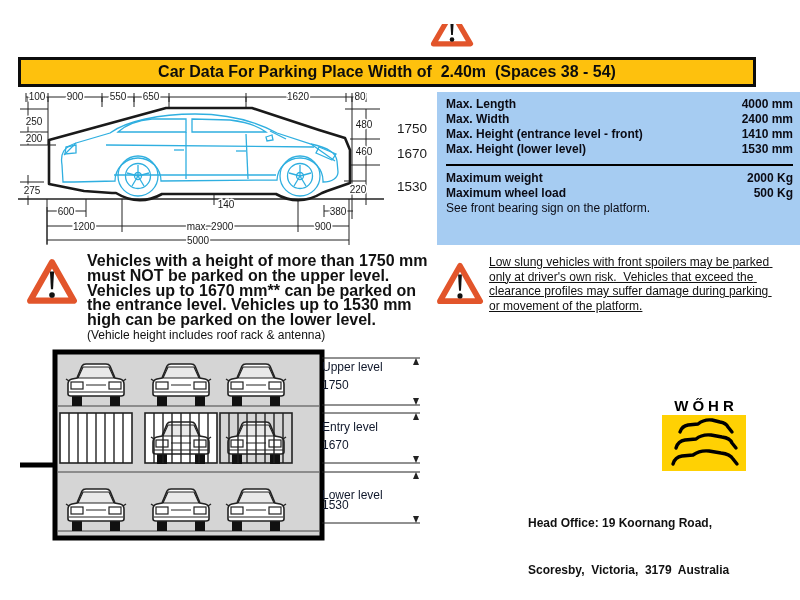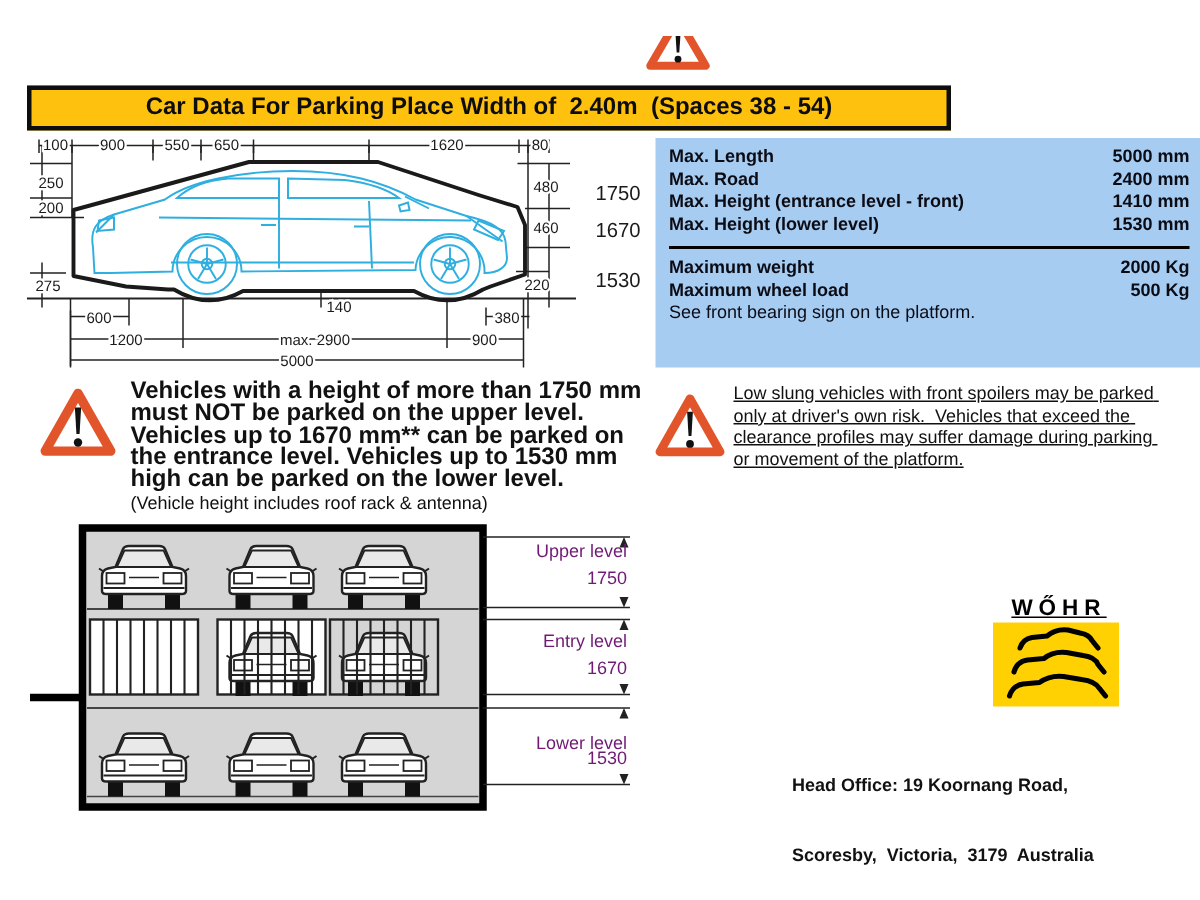--- a/index.html
+++ b/index.html
@@ -18,7 +18,7 @@
 
   
   .title-bar{
-    left:18px;top:57px;width:616px;height:30px;box-sizing:border-box;
+    left:18px;top:57px;width:738px;height:30px;box-sizing:border-box;
     background:#FEC10D;border:3px solid #0d0d0d;
     display:flex;align-items:center;justify-content:center;
     font-weight:bold;font-size:16px;color:#0d0d0d;white-space:pre;

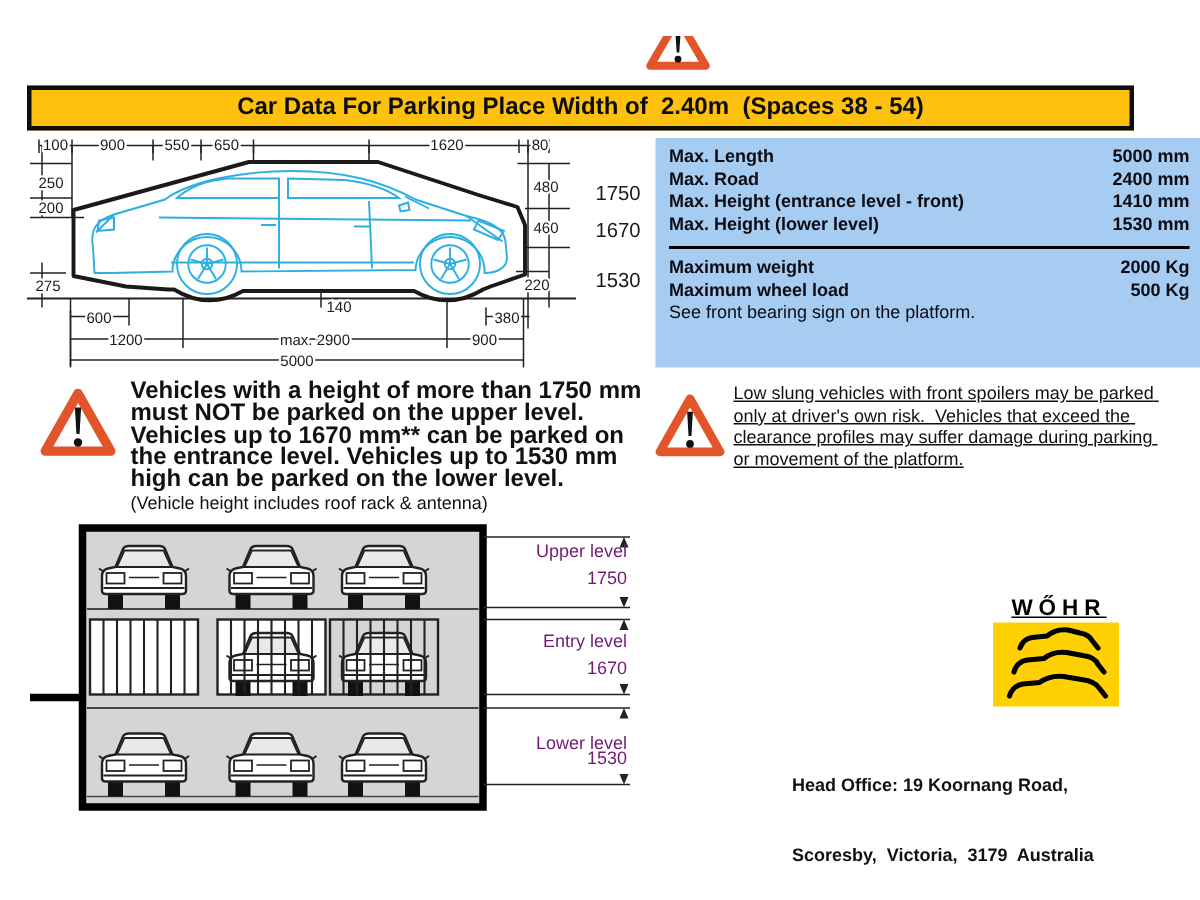--- a/index.html
+++ b/index.html
@@ -188,7 +188,7 @@
 <div class="abs spec-box">
   <div class="spec-row">
     <span>Max. Length</span>
-    <span>5000 mm</span>
+    <span>4000 mm</span>
   </div>
   <div class="spec-row">
     <span>Max. Road</span>

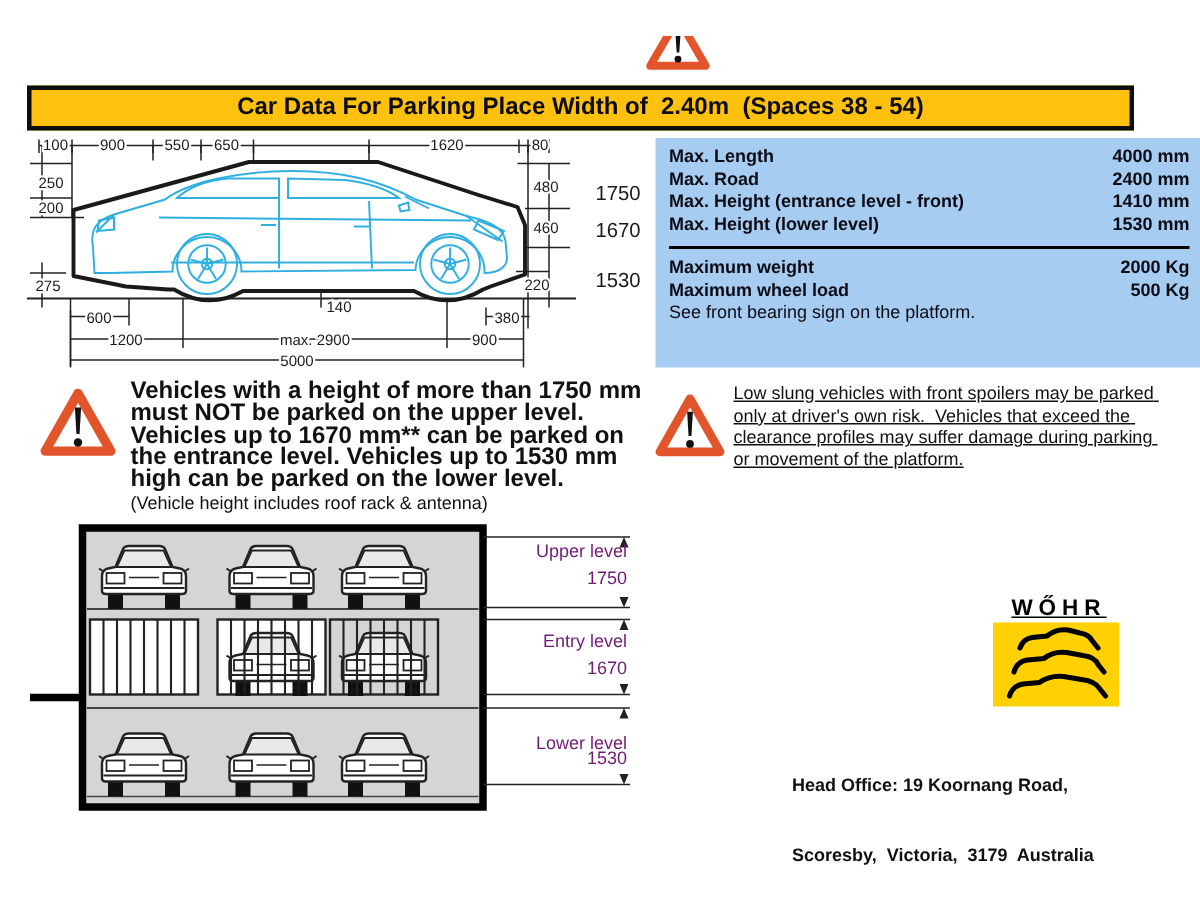--- a/index.html
+++ b/index.html
@@ -191,7 +191,7 @@
     <span>4000 mm</span>
   </div>
   <div class="spec-row">
-    <span>Max. Road</span>
+    <span>Max. Width</span>
     <span>2400 mm</span>
   </div>
   <div class="spec-row">

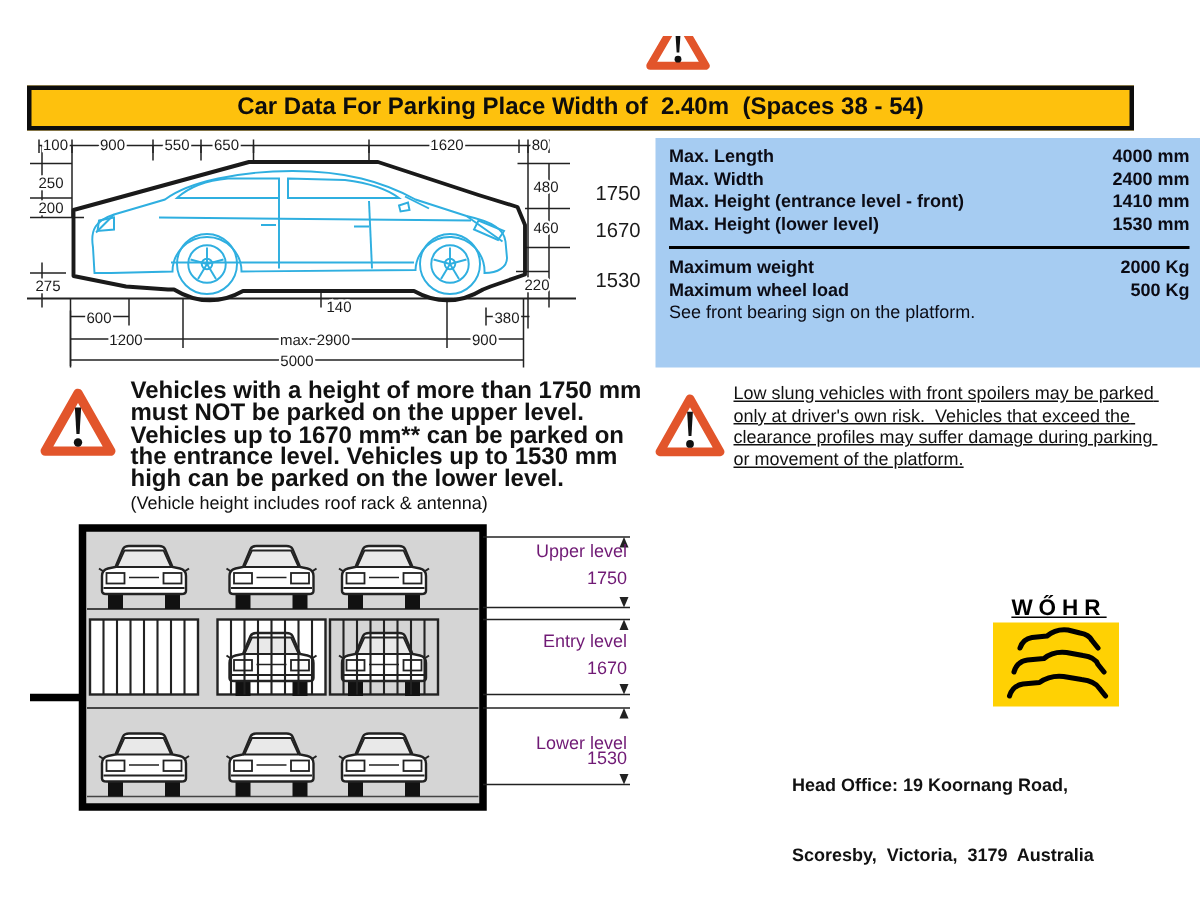--- a/index.html
+++ b/index.html
@@ -39,7 +39,7 @@
   .warn-text-right{left:489px;top:255px;width:292px;font-size:12px;line-height:14.6px;white-space:pre-wrap;text-decoration:underline;}
 
   
-  .lvl{width:96px;text-align:right;font-size:12px;color:#701a75;}
+  .lvl{width:96px;text-align:left;font-size:12px;color:#0f172a;}
 
   
   .logo{left:662px;top:395px;width:84px;}

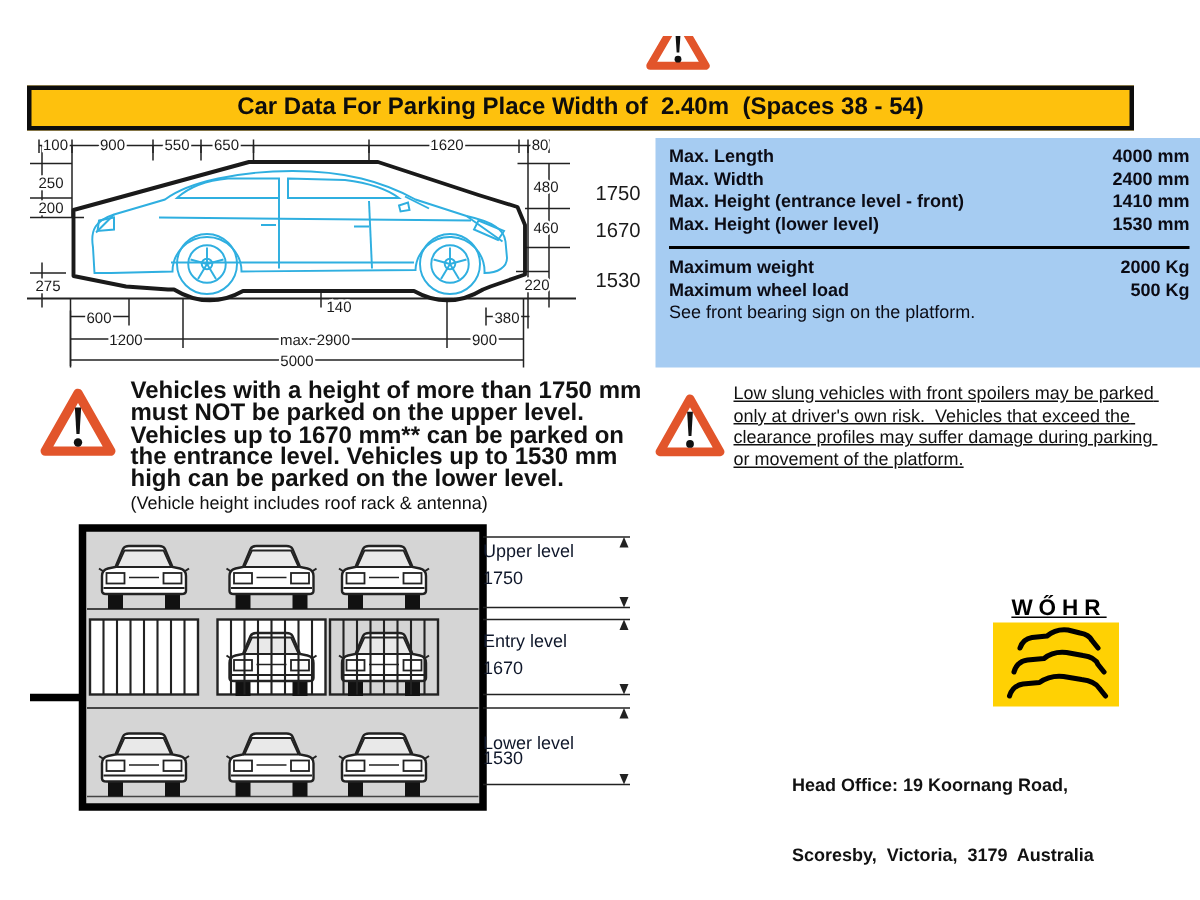--- a/index.html
+++ b/index.html
@@ -43,7 +43,7 @@
 
   
   .logo{left:662px;top:395px;width:84px;}
-  .logo-text{background:#fff;text-align:center;font-weight:bold;font-size:15px;letter-spacing:4px;color:#000;padding:2px 0 1px 4px;text-decoration:underline;}
+  .logo-text{background:#fff;text-align:center;font-weight:bold;font-size:15px;letter-spacing:4px;color:#000;padding:2px 0 1px 4px;}
   .logo-yellow{background:#FFD103;width:84px;height:56px;}
   .address{left:528px;top:485px;width:245px;font-weight:bold;font-size:12px;line-height:15.5px;white-space:pre-wrap;}
 

